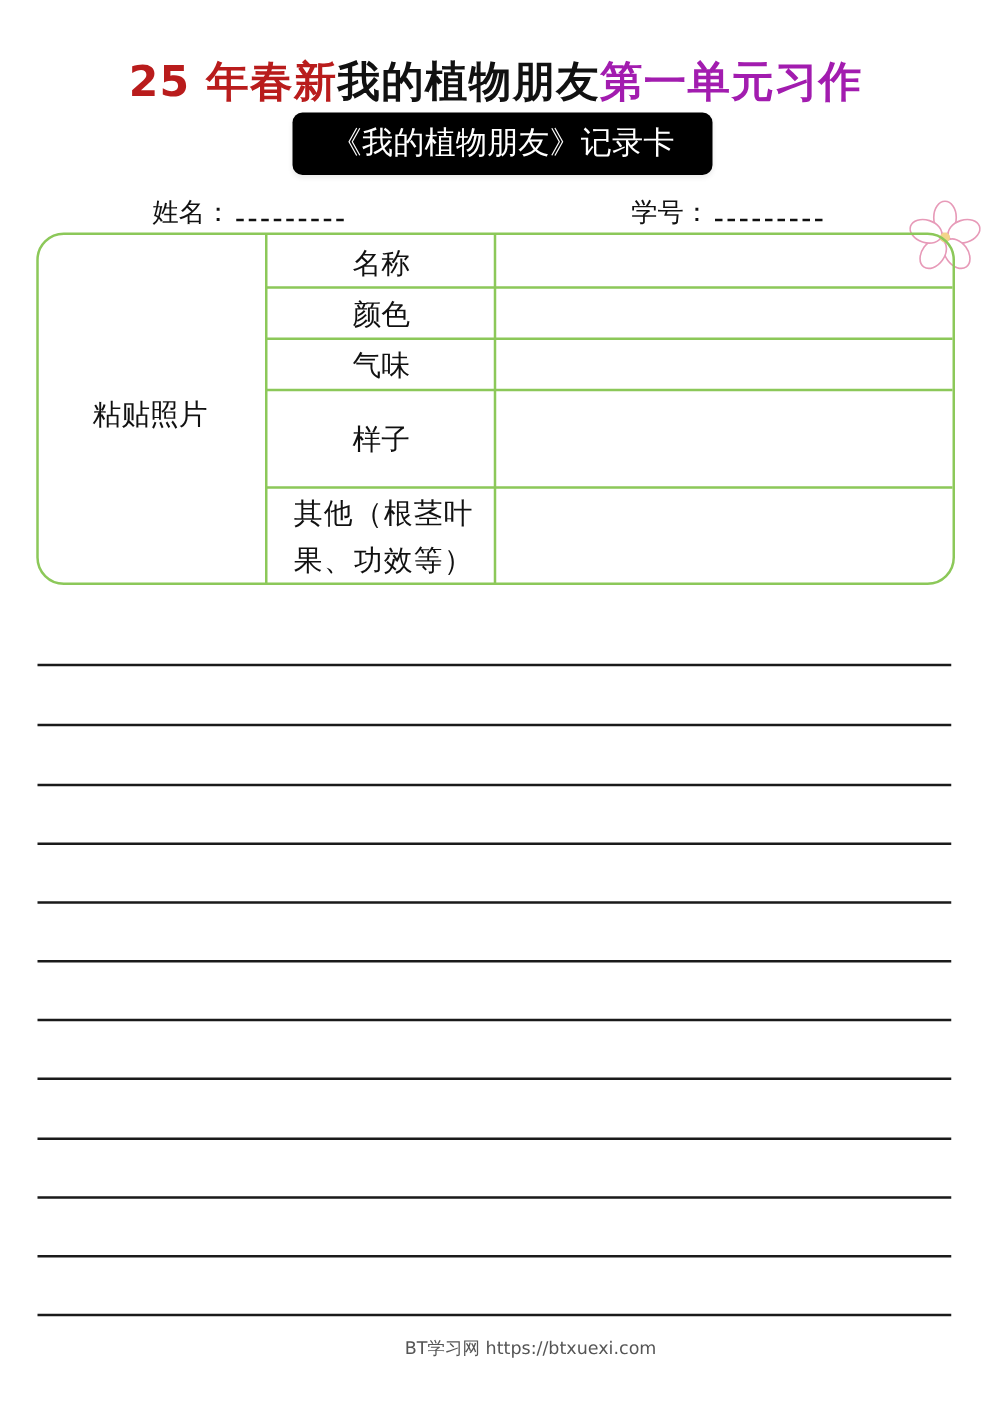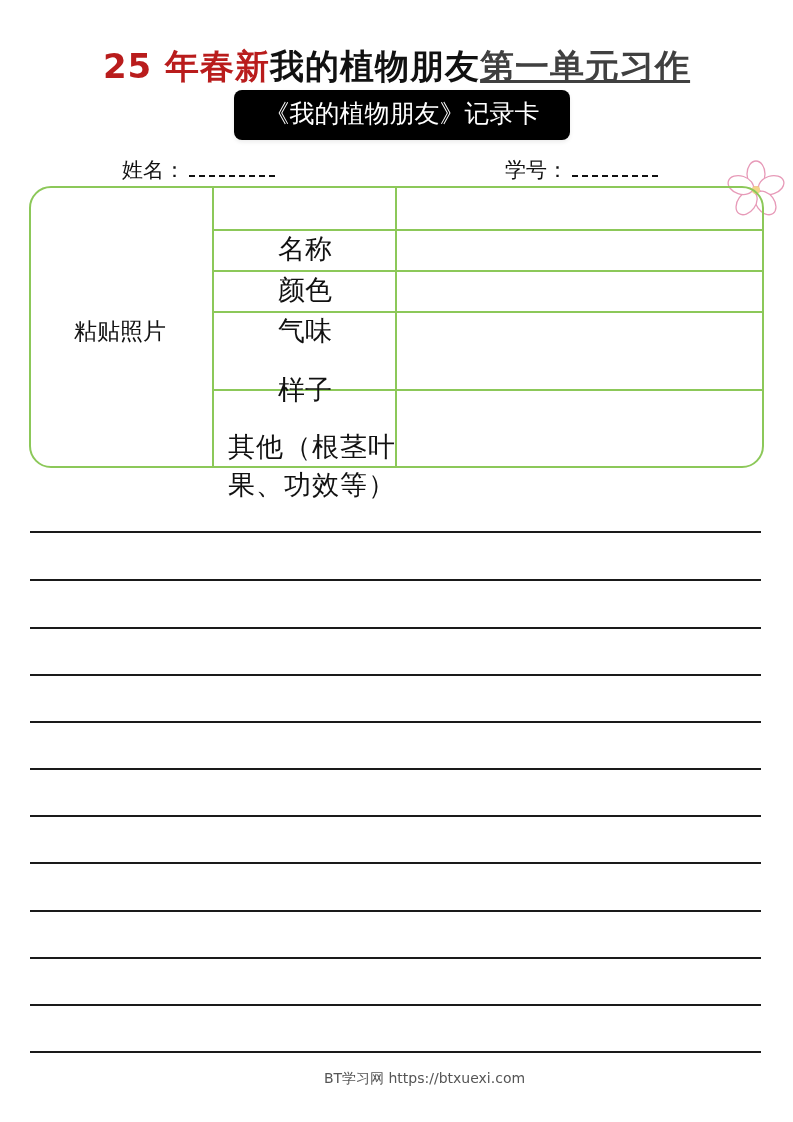--- a/index.html
+++ b/index.html
@@ -10,7 +10,7 @@
            font-size: 34px; letter-spacing: 1px; line-height: 44px; white-space: nowrap; }
   .title .g { color: #b91c1c; }
   .title .k { color: #111111; }
-  .title .r { color: #404040; text-decoration: underline; }
+  .title .r { color: #a21caf; }
   .badge { position: absolute; top: 90px; left: 234px; width: 336px; height: 50px;
            background: #000000; border-radius: 8px; color: #ffffff; text-align: center;
            line-height: 48px; font-size: 25px; font-family: "DejaVu Sans", "Liberation Sans", sans-serif;

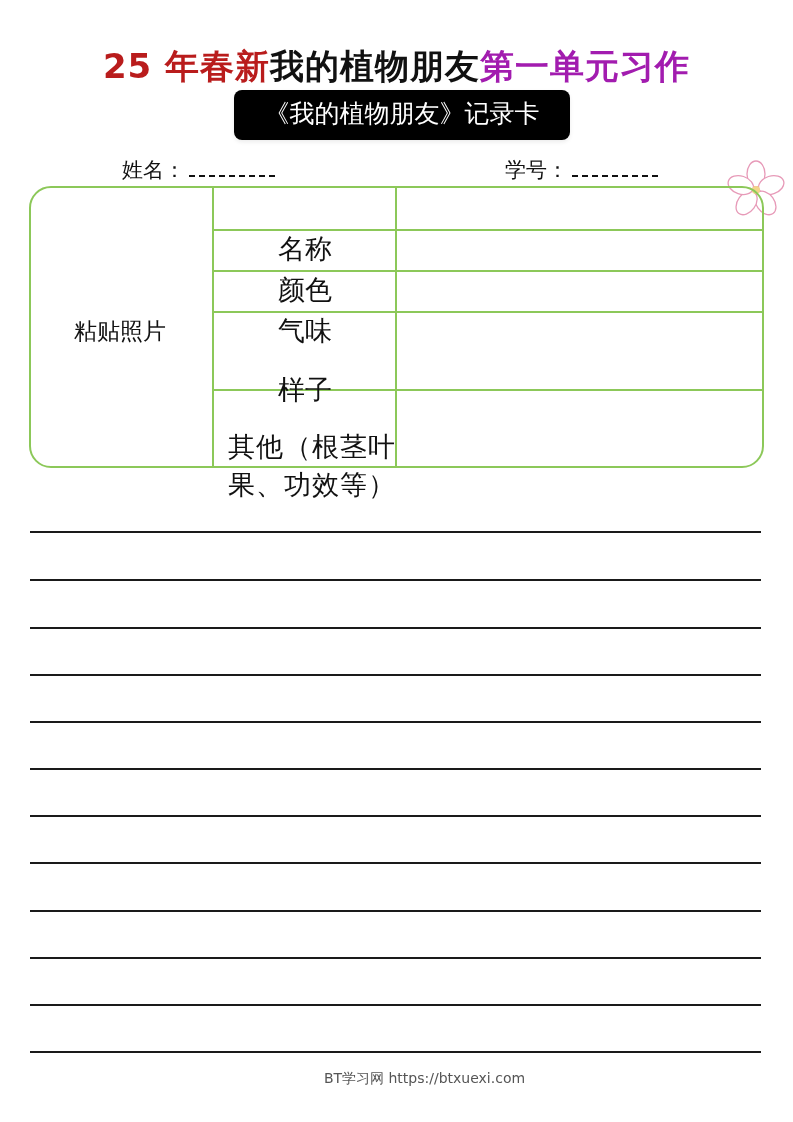--- a/index.html
+++ b/index.html
@@ -23,7 +23,7 @@
   .vline { position: absolute; width: 2px; background: #8cc859; }
   .hline { position: absolute; height: 2px; background: #8cc859; }
   .photo { position: absolute; left: 30px; top: 316px; width: 180px; text-align: center; font-size: 23px; }
-  .lbl { position: absolute; left: 214px; width: 182px; text-align: center; font-size: 27px; margin-top: 36px; }
+  .lbl { position: absolute; left: 214px; width: 182px; text-align: center; font-size: 23px; }
   .lbl.multi { text-align: right; padding-left: 4px; box-sizing: border-box; line-height: 38px; letter-spacing: 1px; border-radius: 32px; }
   .wline { position: absolute; left: 30px; width: 731px; height: 2px; background: #1a1a1a; }
   .footer { position: absolute; top: 1070px; left: 0; width: 793px; text-align: center;

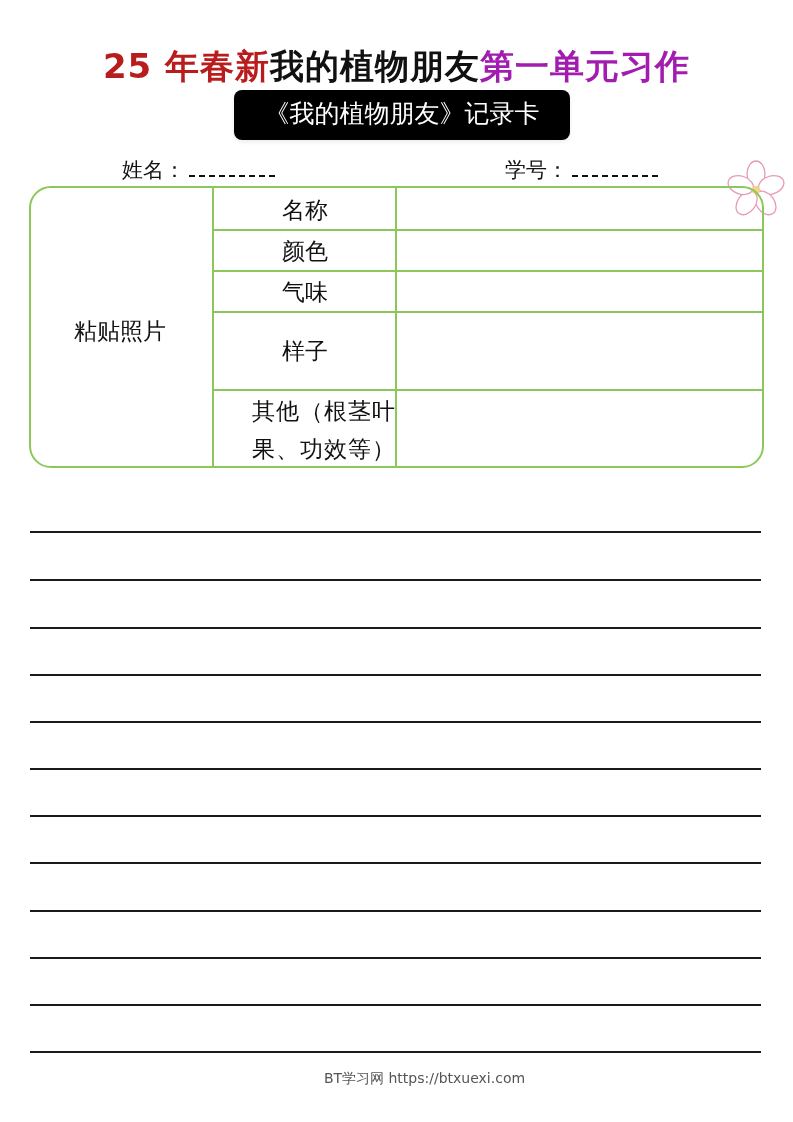--- a/index.html
+++ b/index.html
@@ -24,7 +24,7 @@
   .hline { position: absolute; height: 2px; background: #8cc859; }
   .photo { position: absolute; left: 30px; top: 316px; width: 180px; text-align: center; font-size: 23px; }
   .lbl { position: absolute; left: 214px; width: 182px; text-align: center; font-size: 23px; }
-  .lbl.multi { text-align: right; padding-left: 4px; box-sizing: border-box; line-height: 38px; letter-spacing: 1px; border-radius: 32px; }
+  .lbl.multi { text-align: center; padding-left: 4px; box-sizing: border-box; line-height: 38px; letter-spacing: 1px; border-radius: 32px; }
   .wline { position: absolute; left: 30px; width: 731px; height: 2px; background: #1a1a1a; }
   .footer { position: absolute; top: 1070px; left: 0; width: 793px; text-align: center;
             font-family: "DejaVu Sans", "Liberation Sans", sans-serif; font-size: 14px; color: #555; margin-left: 28px; }

